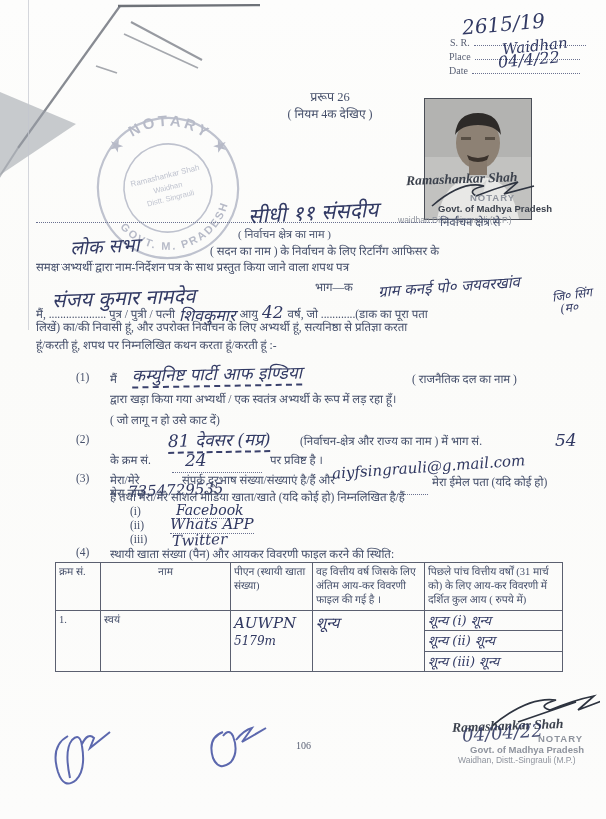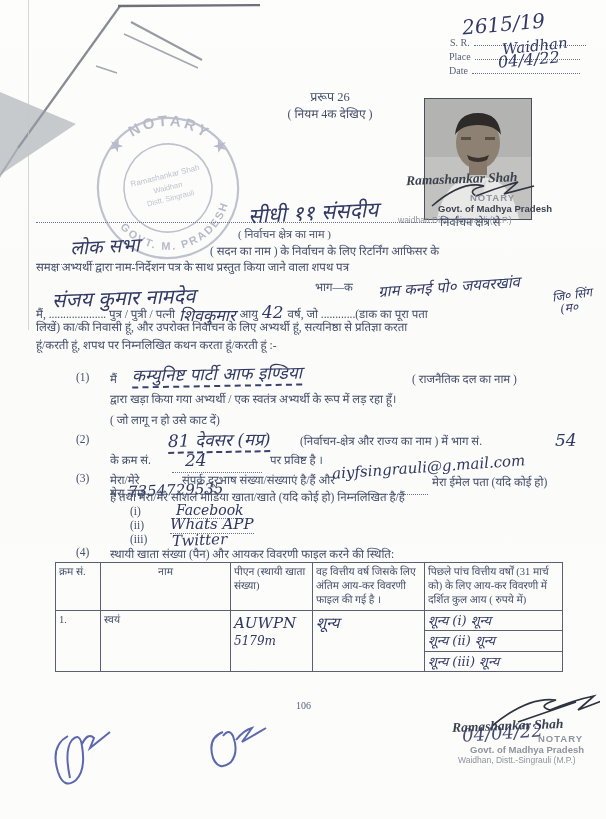--- a/index.html
+++ b/index.html
@@ -8,7 +8,7 @@
   .page{position:absolute;inset:0;background:linear-gradient(180deg,#fdfdfc 0%,#fbfbf9 40%,#fcfcfb 100%);}
   .abs{position:absolute;}
   .print{color:#46506b;font-size:11.5px;line-height:1.45;}
-  .print-sm{color:#5a6175;font-size:10px;}
+  .print-sm{color:#5a6175;font-size:10px;margin-top:40px;}
   .caption{color:#46506b;font-size:11px;}
   .hw{font-family:"DejaVu Serif", serif;font-style:italic;color:#323a64;}
   .hw-lat{font-family:"DejaVu Serif", serif;font-style:italic;color:#2f3760;}

